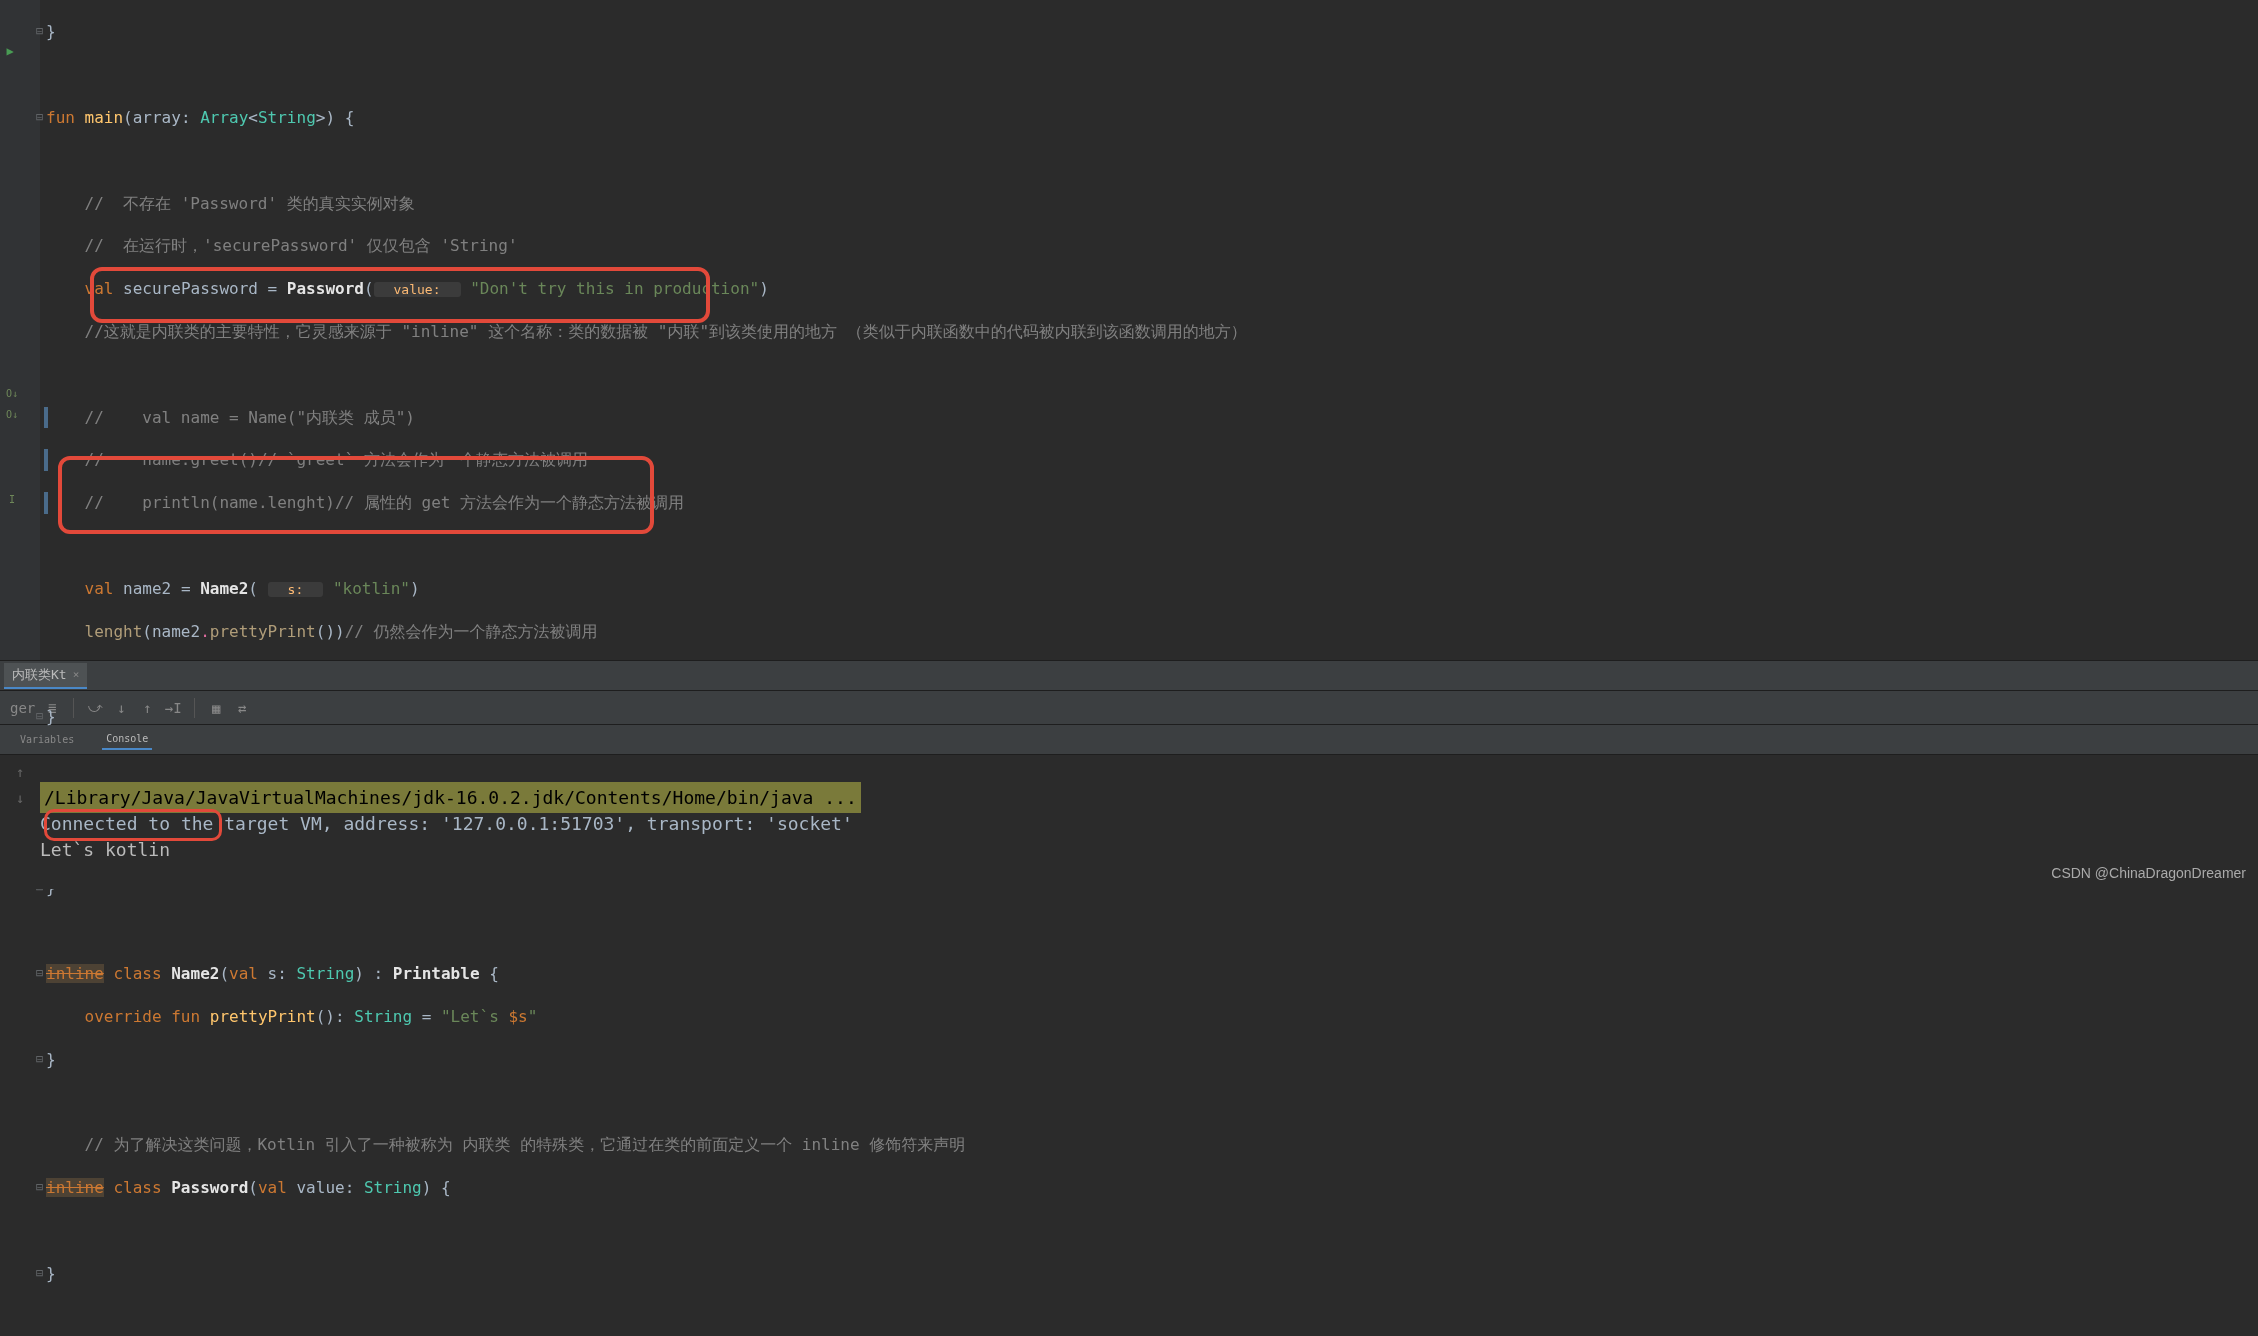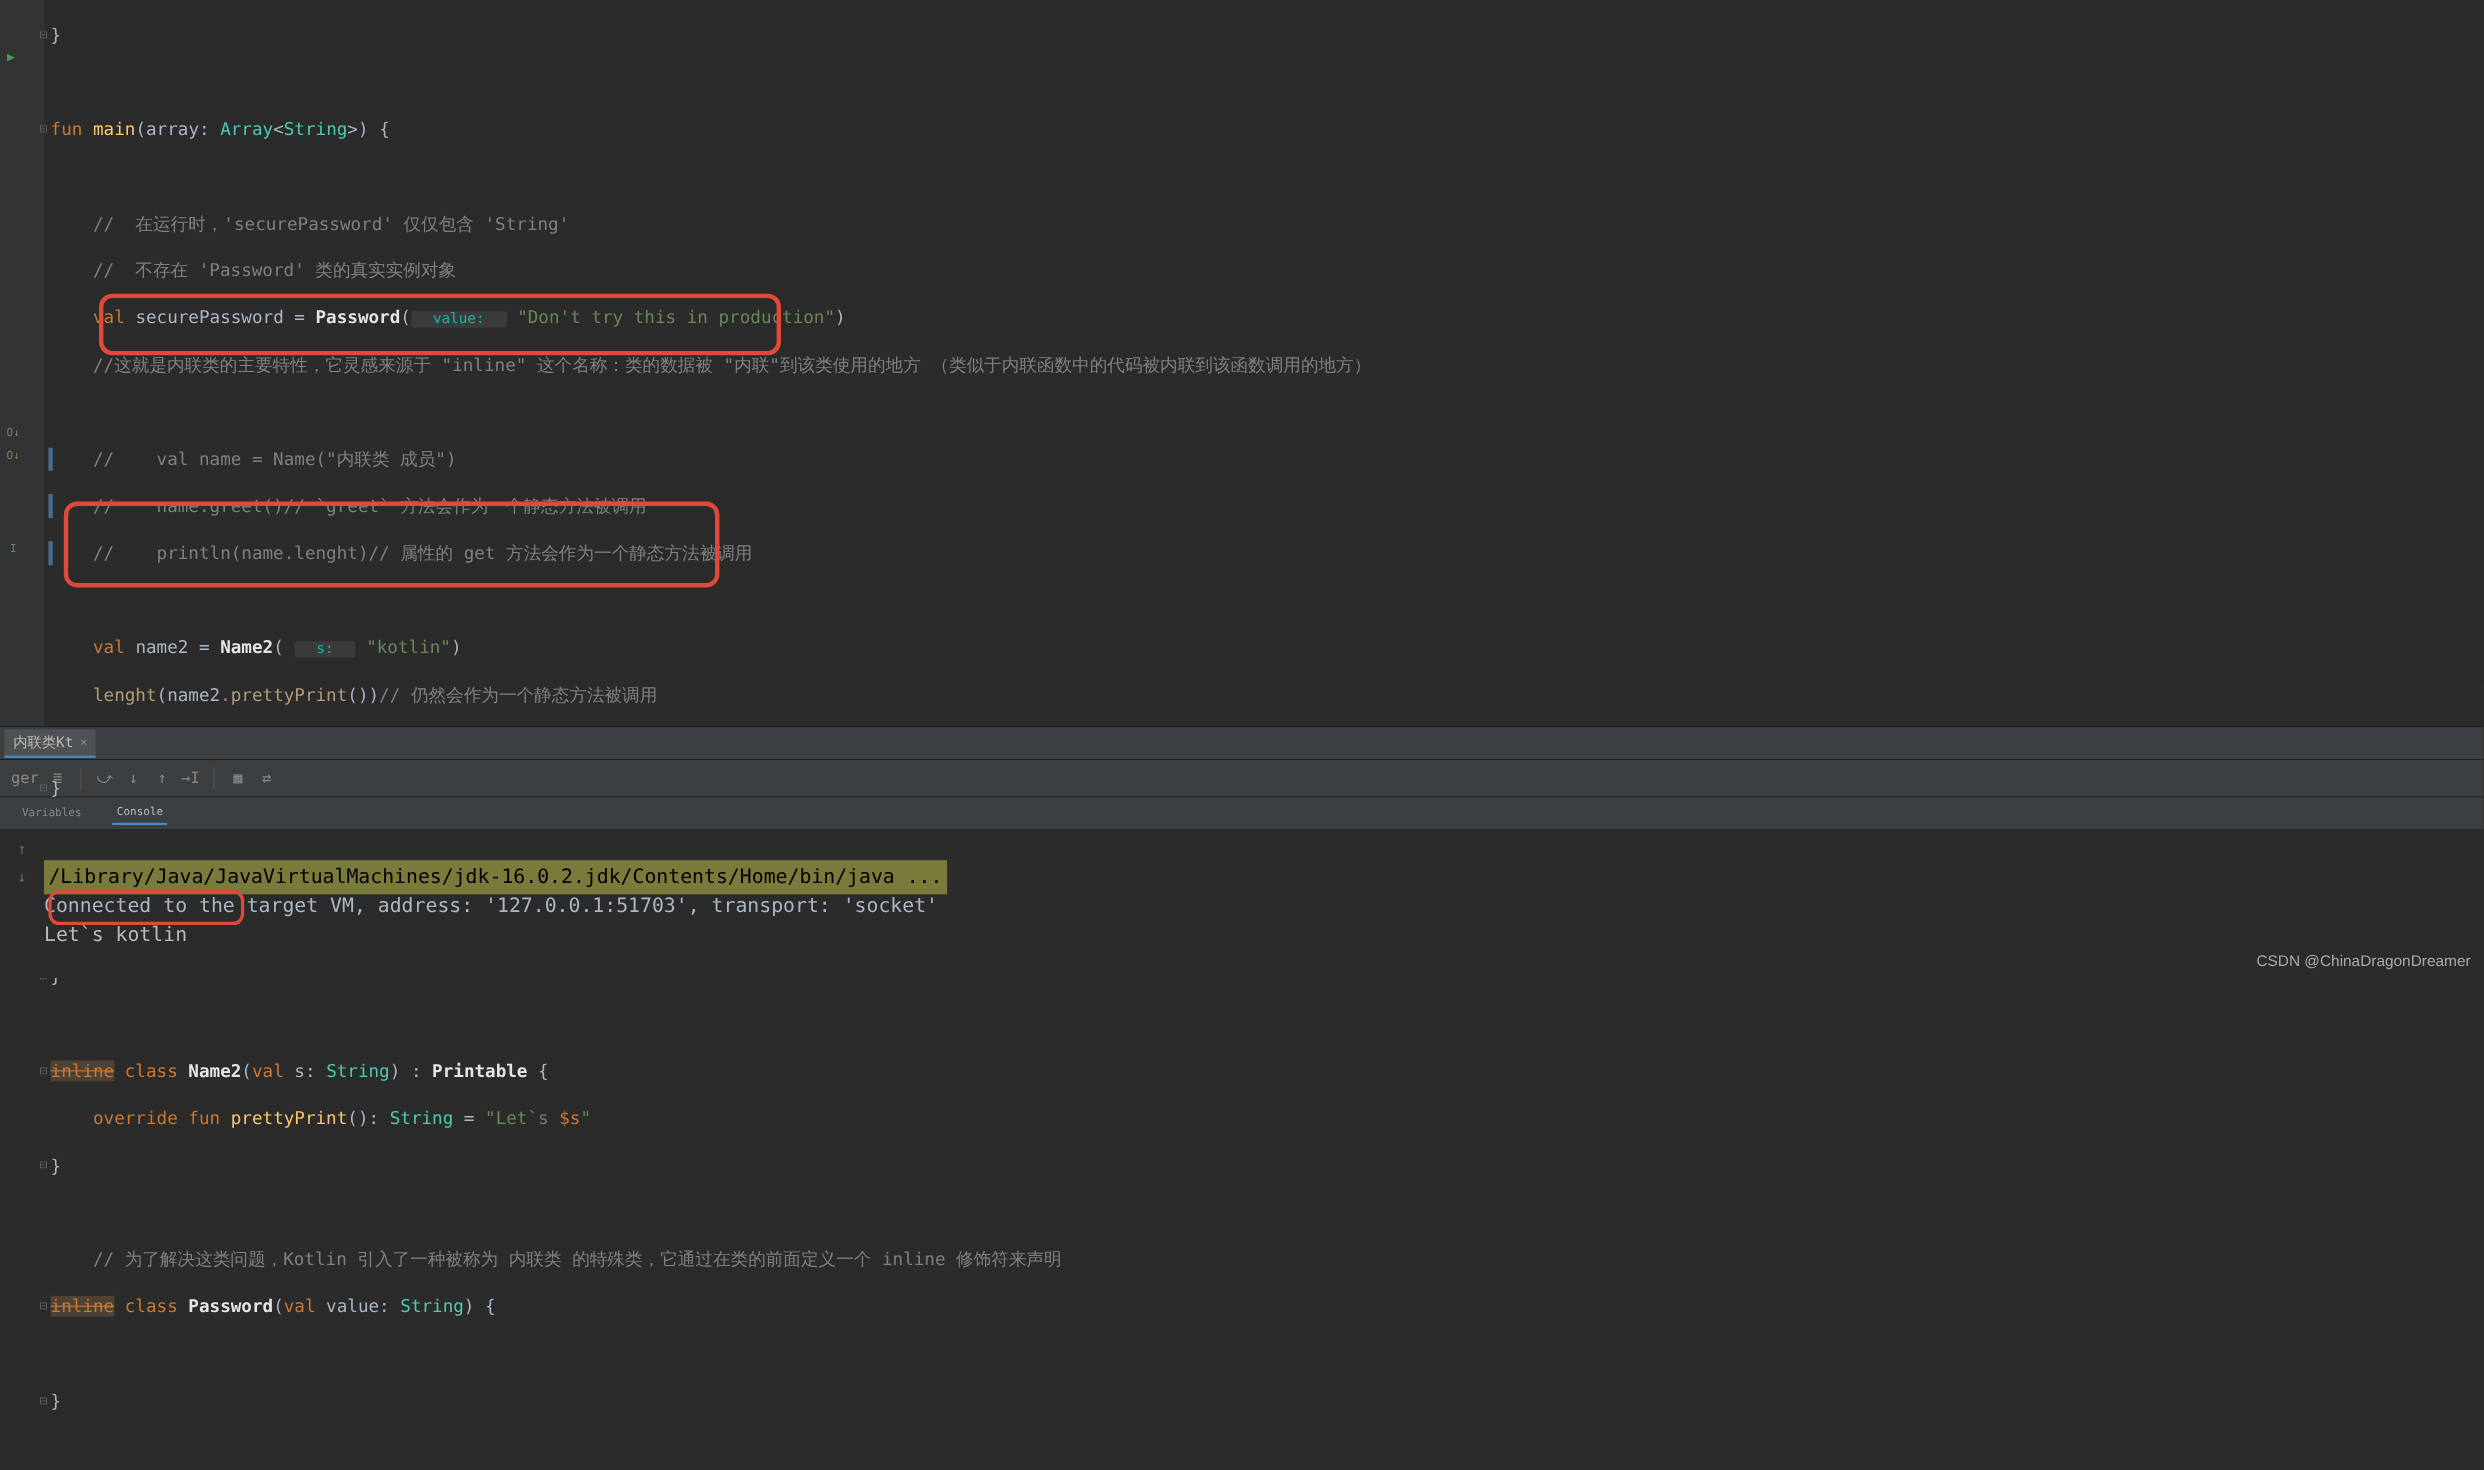--- a/index.html
+++ b/index.html
@@ -219,8 +219,8 @@
 <div class="code-line"></div>
 <div class="code-line"><span class="fold-marker">⊟</span><span class="kw">fun</span> <span class="fn-def">main</span>(<span>array</span>: <span class="type">Array</span>&lt;<span class="type">String</span>&gt;<span>) {</span></div>
 <div class="code-line"></div>
+<div class="code-line">    <span class="comment">//  不存在 'Password' 类的真实实例对象</span></div>
 <div class="code-line">    <span class="comment">//  在运行时，'securePassword' 仅仅包含 'String'</span></div>
-<div class="code-line">    <span class="comment">//  不存在 'Password' 类的真实实例对象</span></div>
 <div class="code-line">    <span class="kw">val</span> <span>securePassword</span><span> = </span><span class="type-teal">Password</span>(<span class="param-hint">value:</span> <span class="str">"Don't try this in production"</span><span>)</span></div>
 <div class="code-line">    <span class="comment">//这就是内联类的主要特性，它灵感来源于 "inline" 这个名称：类的数据被 "内联"到该类使用的地方 （类似于内联函数中的代码被内联到该函数调用的地方）</span></div>
 <div class="code-line"></div>

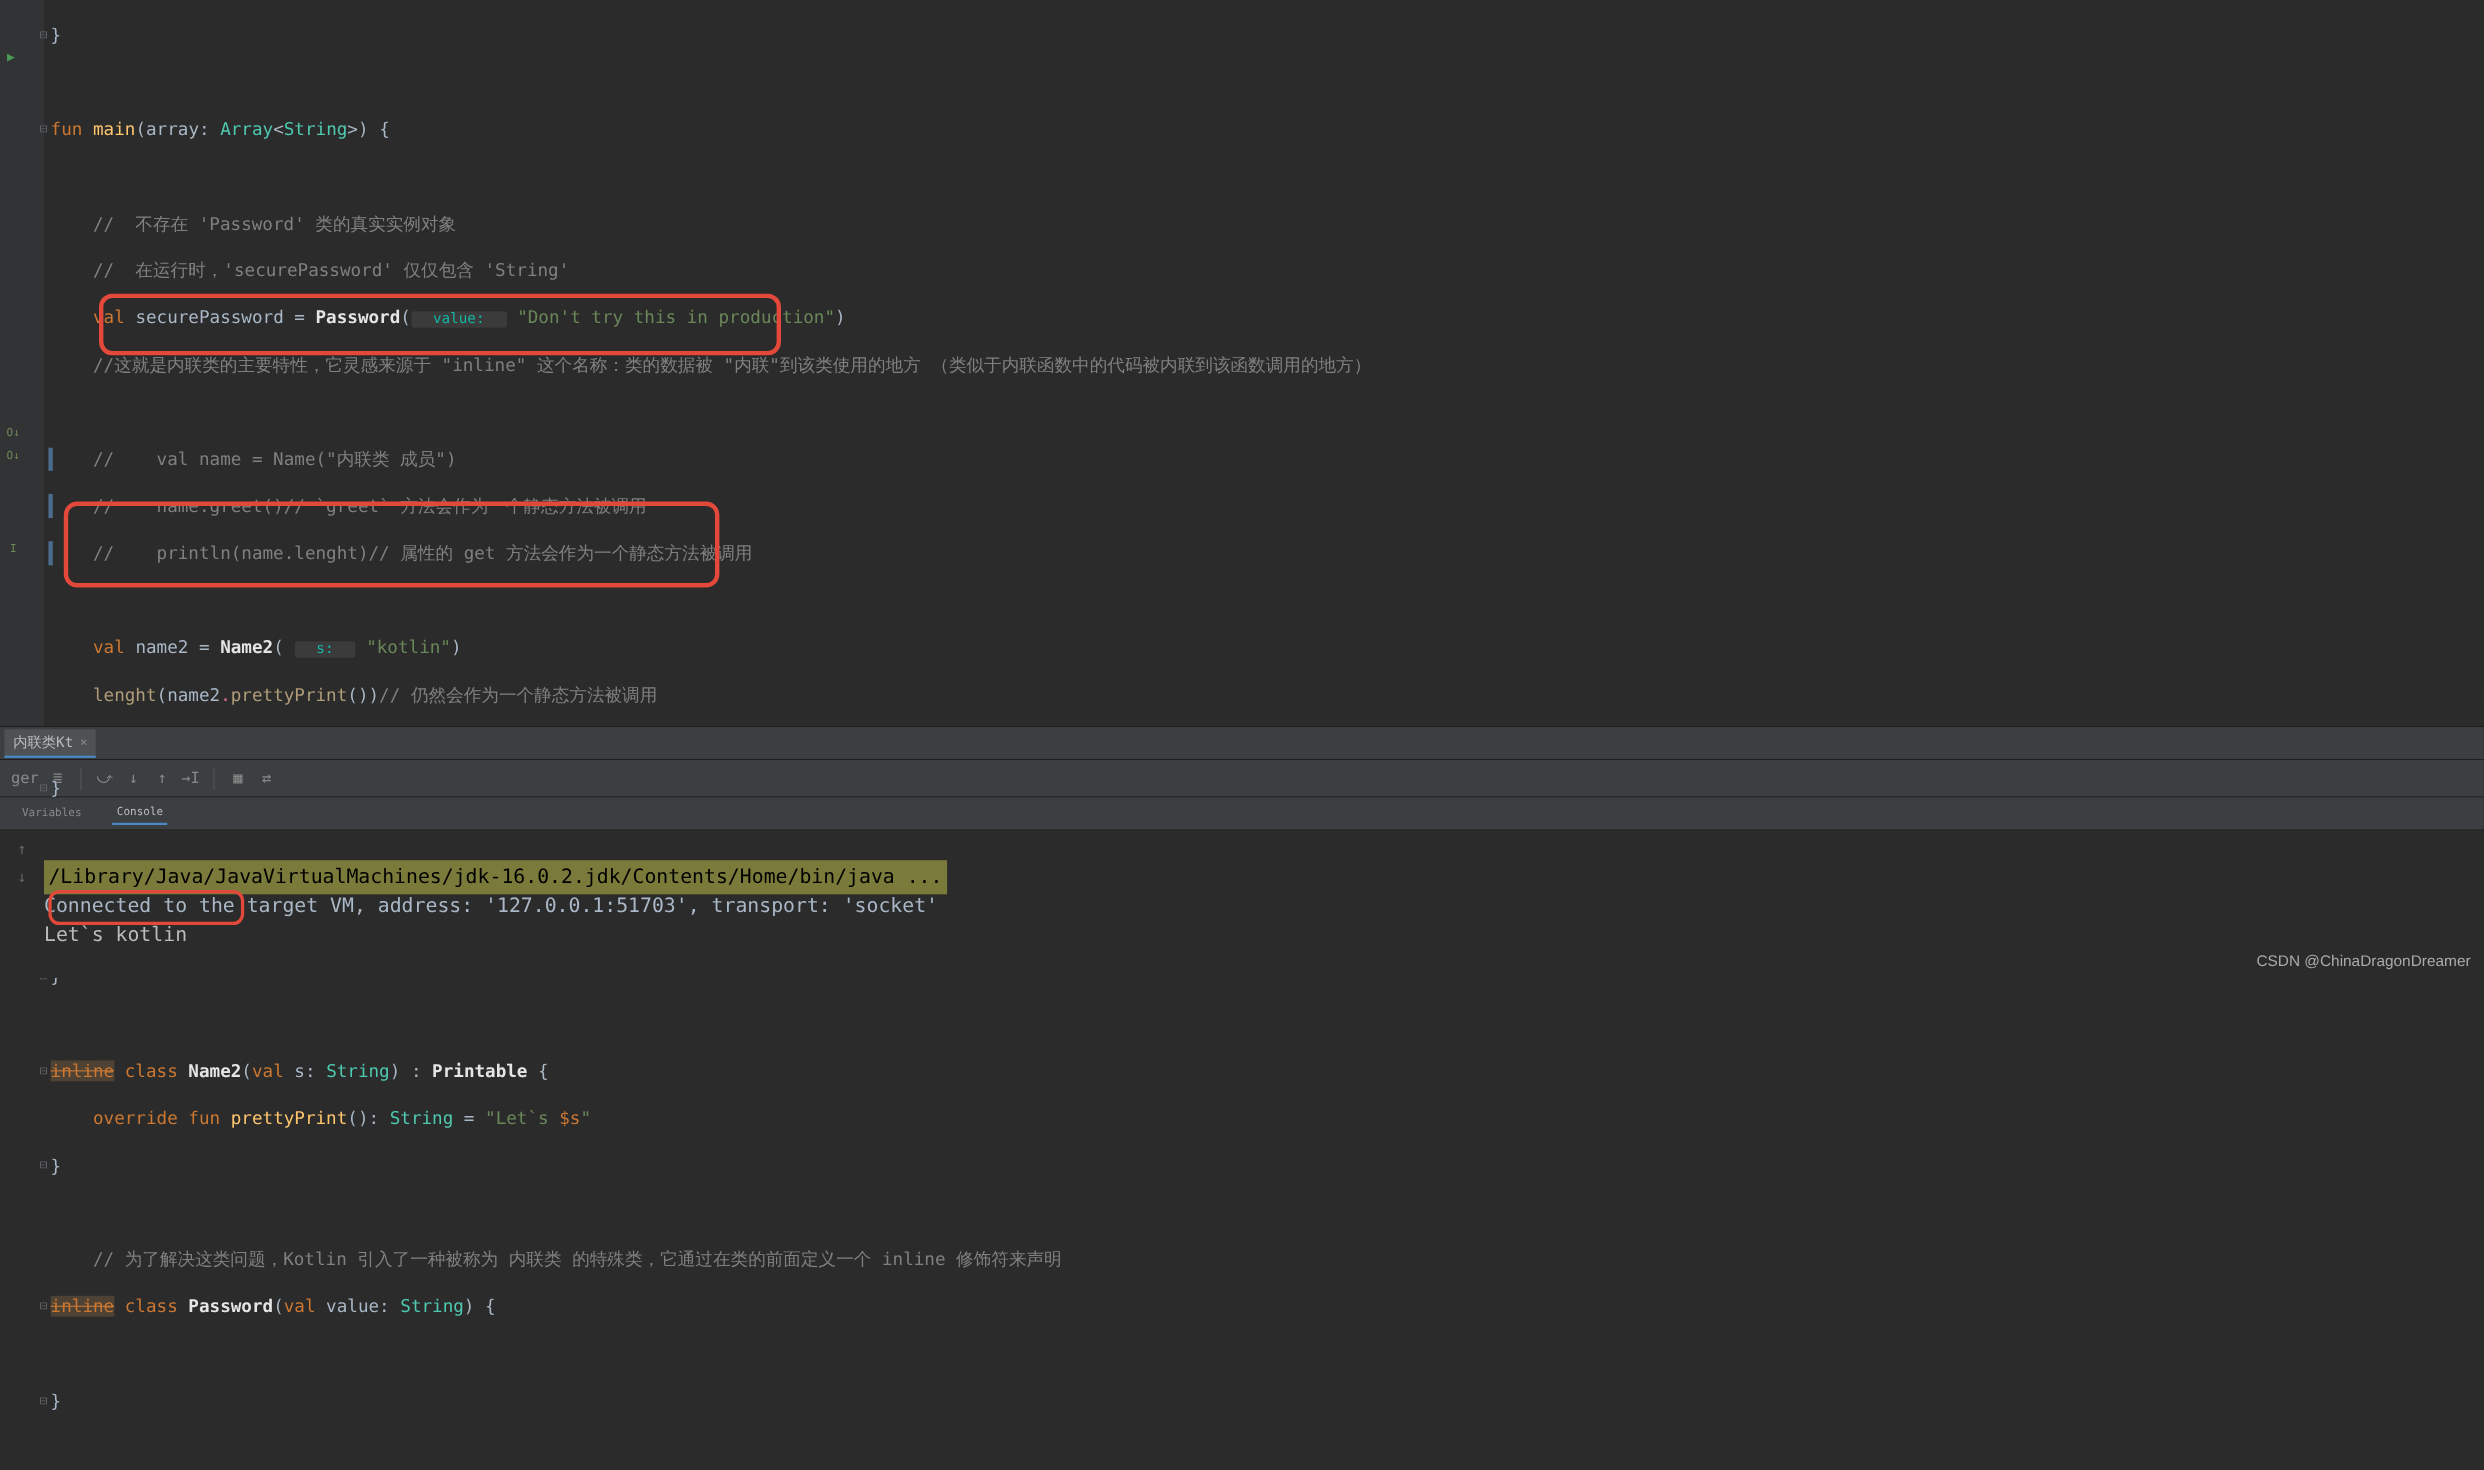--- a/index.html
+++ b/index.html
@@ -68,7 +68,7 @@
 .comment { color: #808080; }
 .param-hint {
   background: #3b3b3b;
-  color: #14b8a6;
+  color: #fdba74;
   border-radius: 3px;
   padding: 0 20px;
   font-size: 13px;

